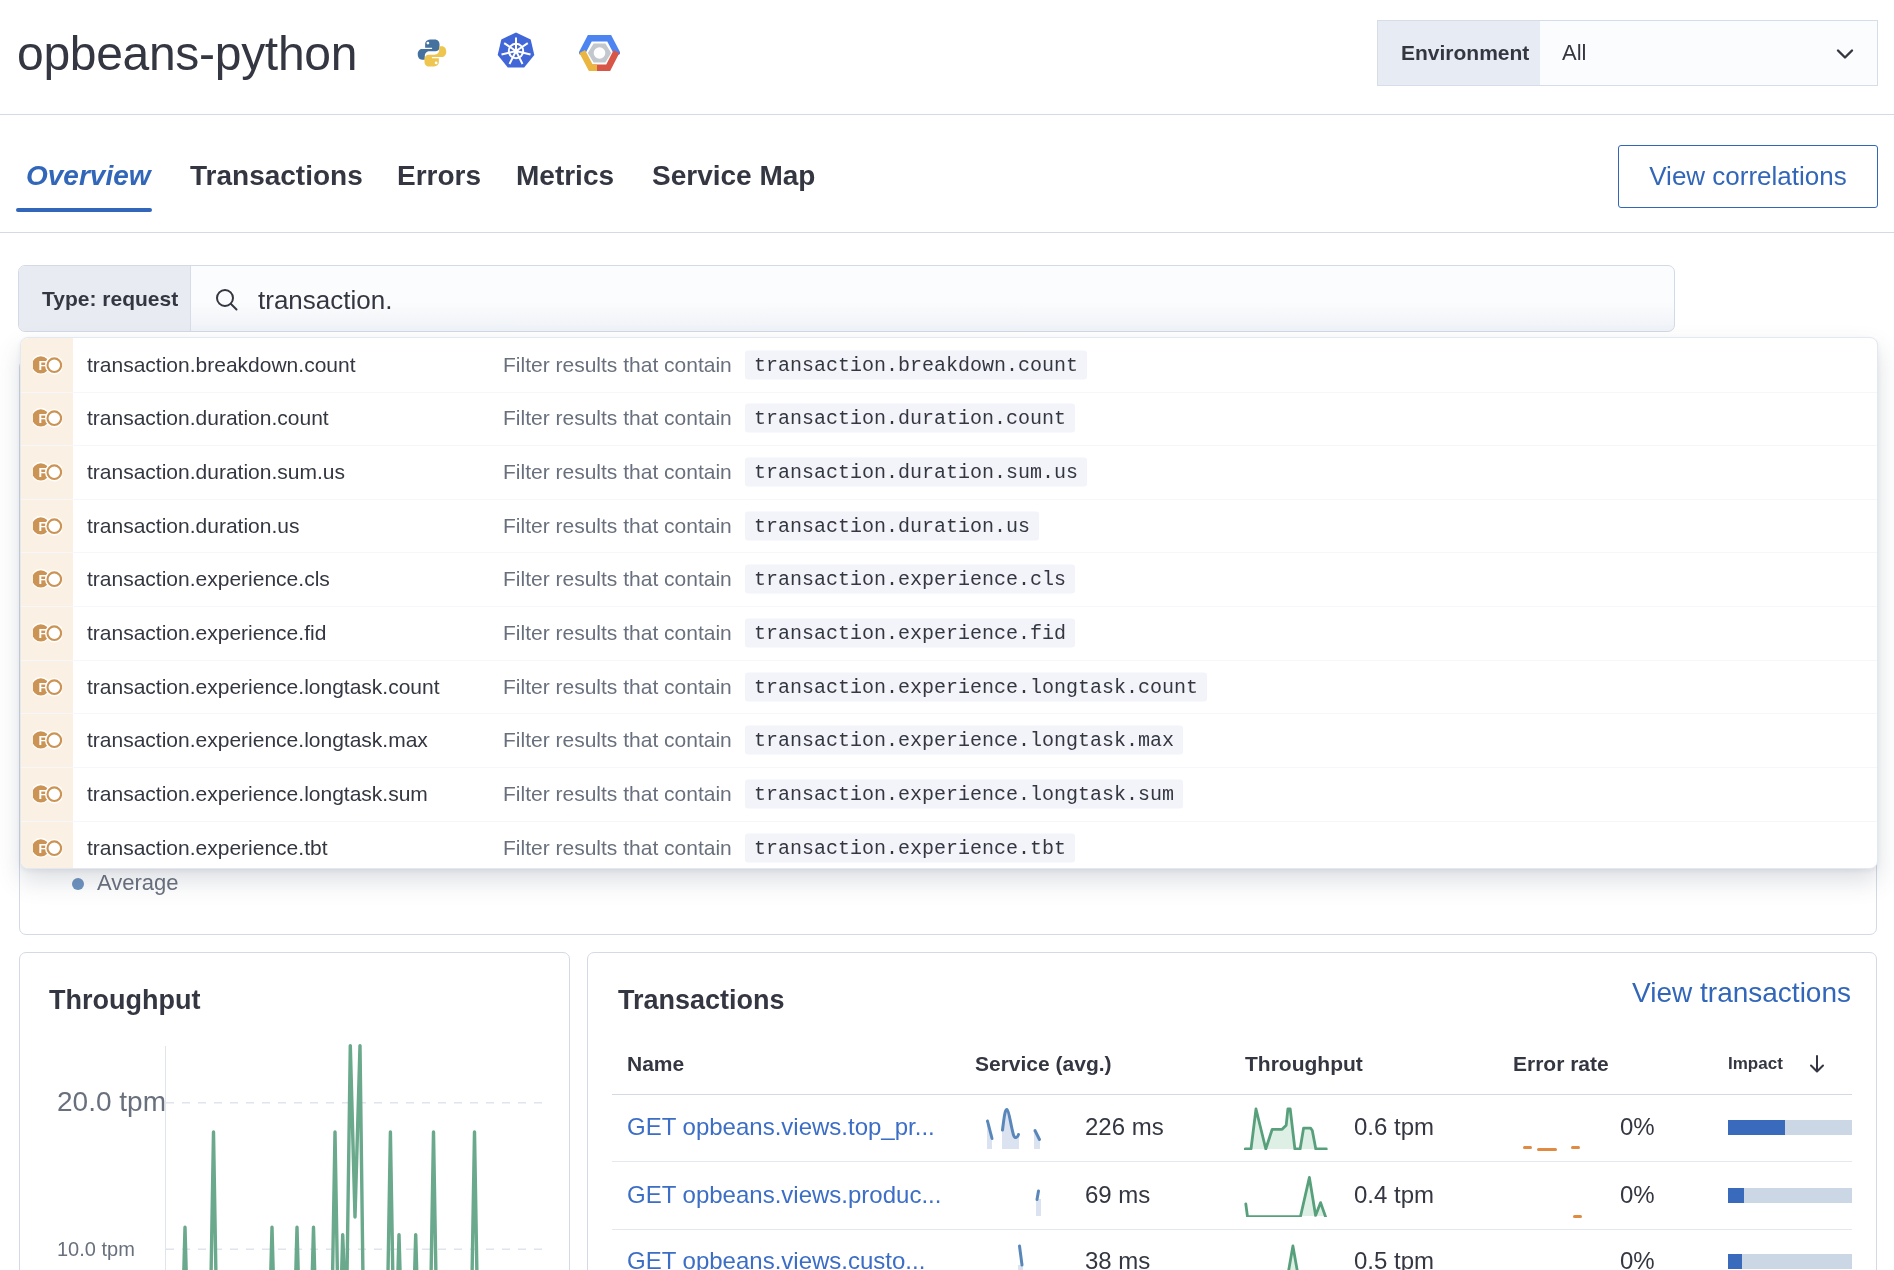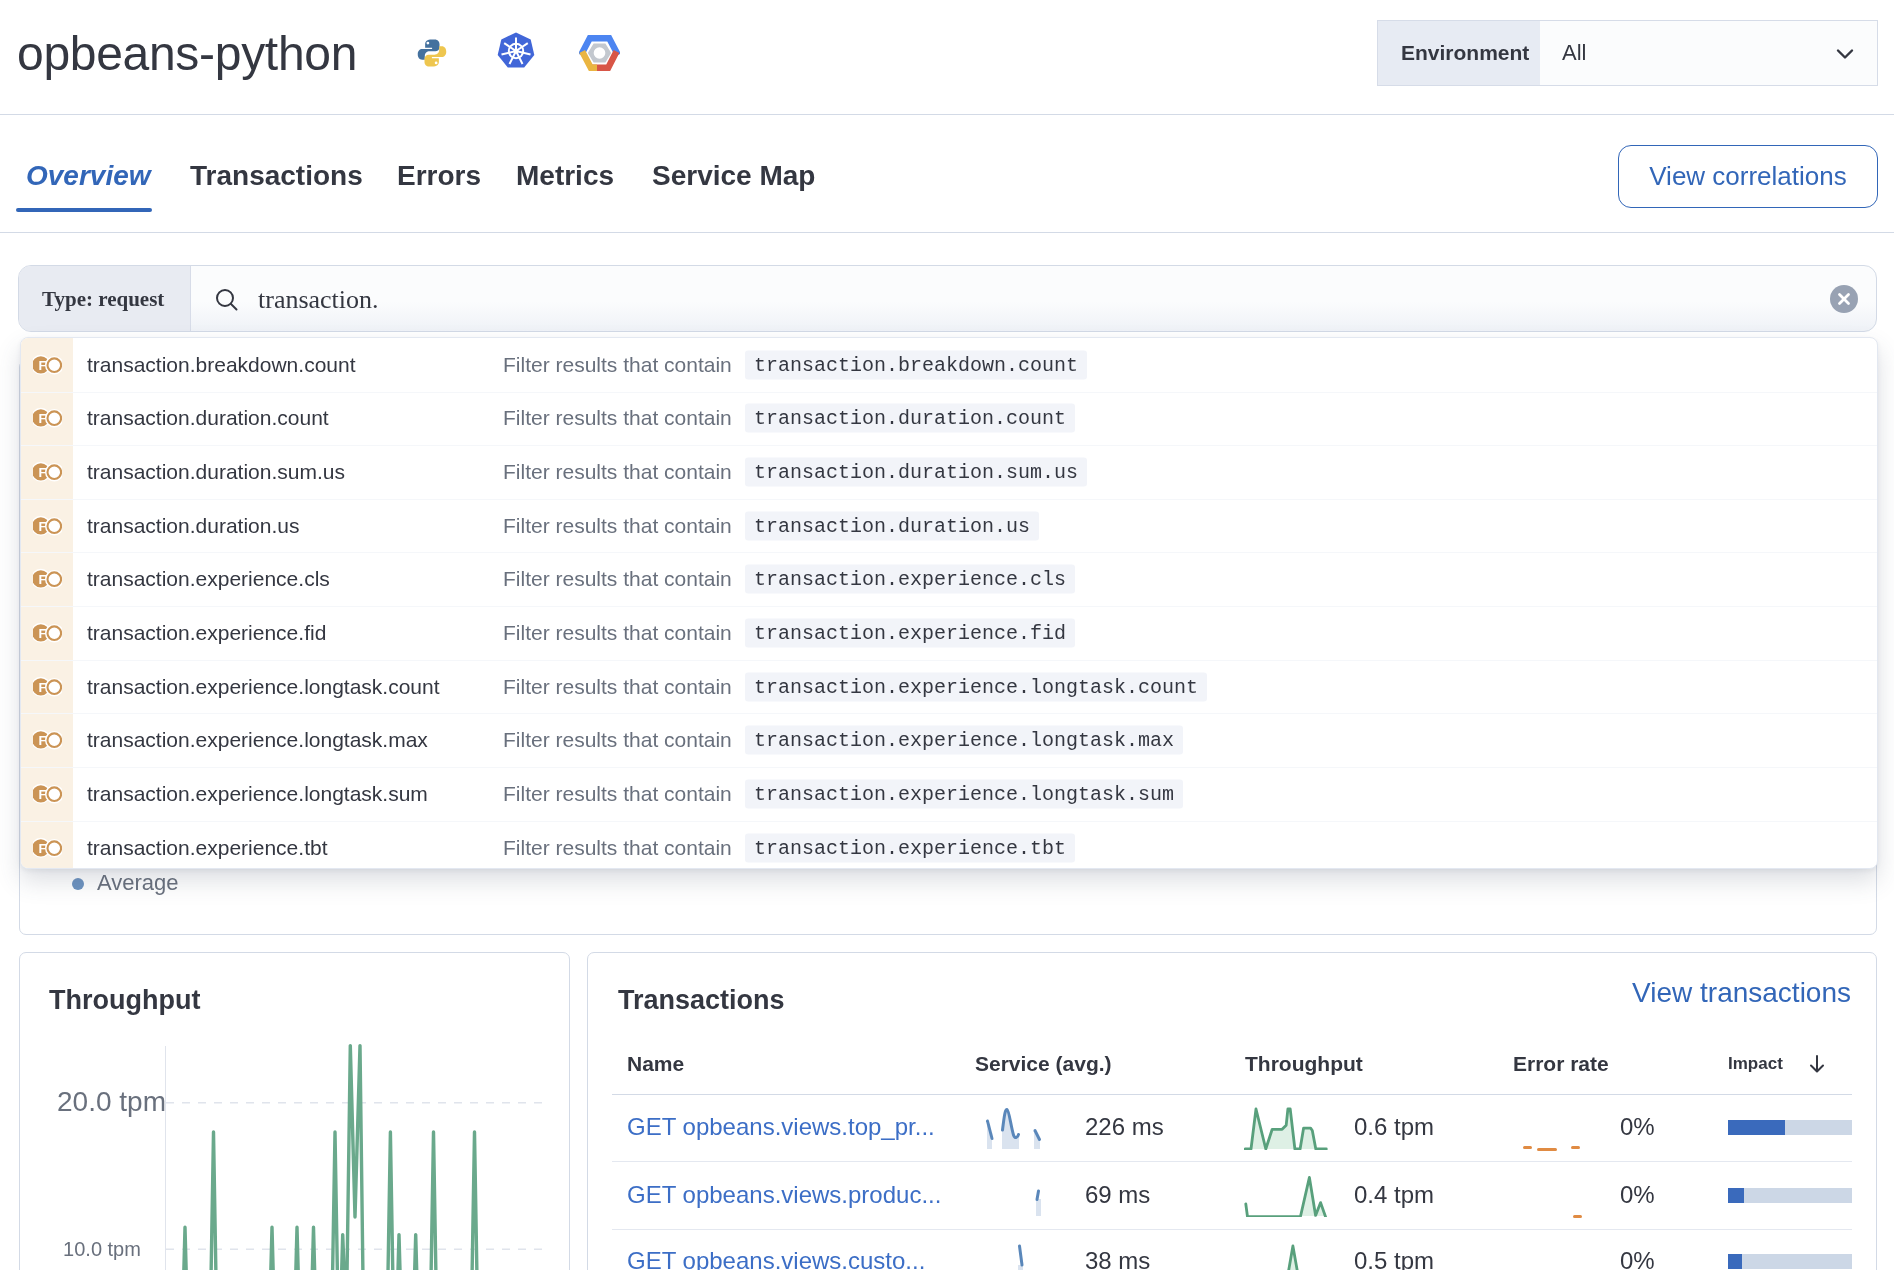--- a/index.html
+++ b/index.html
@@ -61,7 +61,7 @@
 <div class="c" style="left:652px; top:176px; font-size:28px; font-weight:600;">Service Map</div>
 <div class="abs" style="left:16px; top:208px; width:136px; height:4px; background:#3266b8; border-radius:2px;"></div>
 
-<div class="abs" style="left:1618px; top:145px; width:260px; height:63px; border:1px solid #3266b8; border-radius:13px; text-align:center; line-height:61px; font-size:26px; font-weight:500; color:#3266b8;">View correlations</div>
+<div class="abs" style="left:1618px; top:145px; width:260px; height:63px; border:1px solid #3266b8; border-radius:3px; text-align:center; line-height:61px; font-size:26px; font-weight:500; color:#3266b8;">View correlations</div>
 
 <div class="abs" style="left:0; top:232px; width:1894px; height:1px; background:#d3dae6;"></div>
 

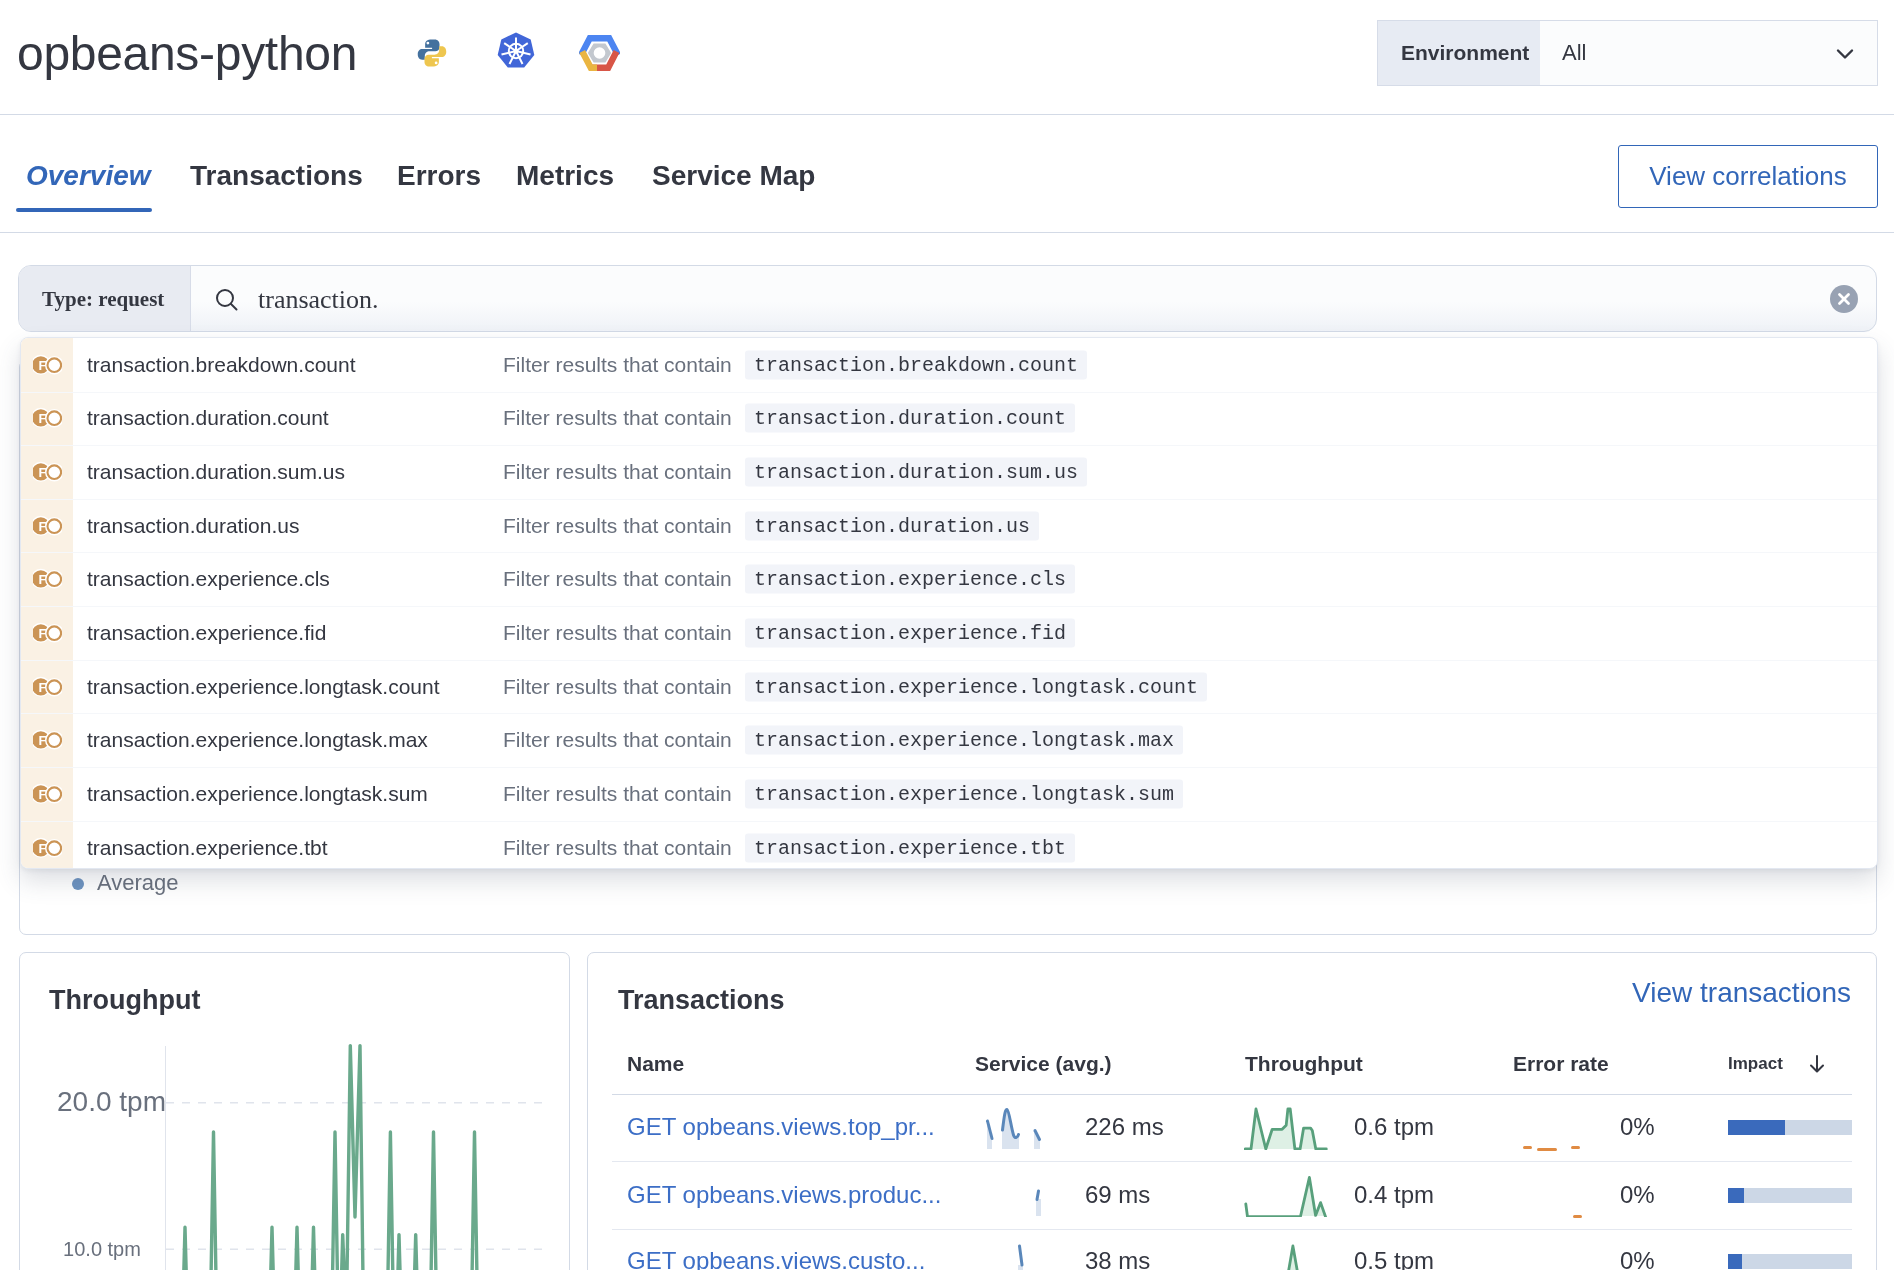--- a/index.html
+++ b/index.html
@@ -70,7 +70,7 @@
   <div class="c" style="left:77px; top:522px; font-size:22px; color:#69707d;">Average</div>
 </div>
 
-<div class="abs" style="left:18px; top:265px; width:1859px; height:67px; border:1px solid #d3dae6; border-radius:13px; overflow:hidden; background:linear-gradient(180deg,#fbfcfd 55%, #eff2f7);font-family:Liberation Serif, serif;">
+<div class="abs" style="left:18px; top:265px; width:1657px; height:67px; border:1px solid #d3dae6; border-radius:7px; overflow:hidden; background:linear-gradient(180deg,#fbfcfd 55%, #eff2f7);">
   <div class="abs" style="left:0; top:0; width:172px; height:100%; background:#e8ebf2; border-right:1px solid #d7dce8;"></div>
   <div class="c" style="left:23px; top:33px; font-size:21px; font-weight:600;">Type: request</div>
   <svg class="abs" style="left:196px; top:22px;" width="24" height="24" viewBox="0 0 24 24">

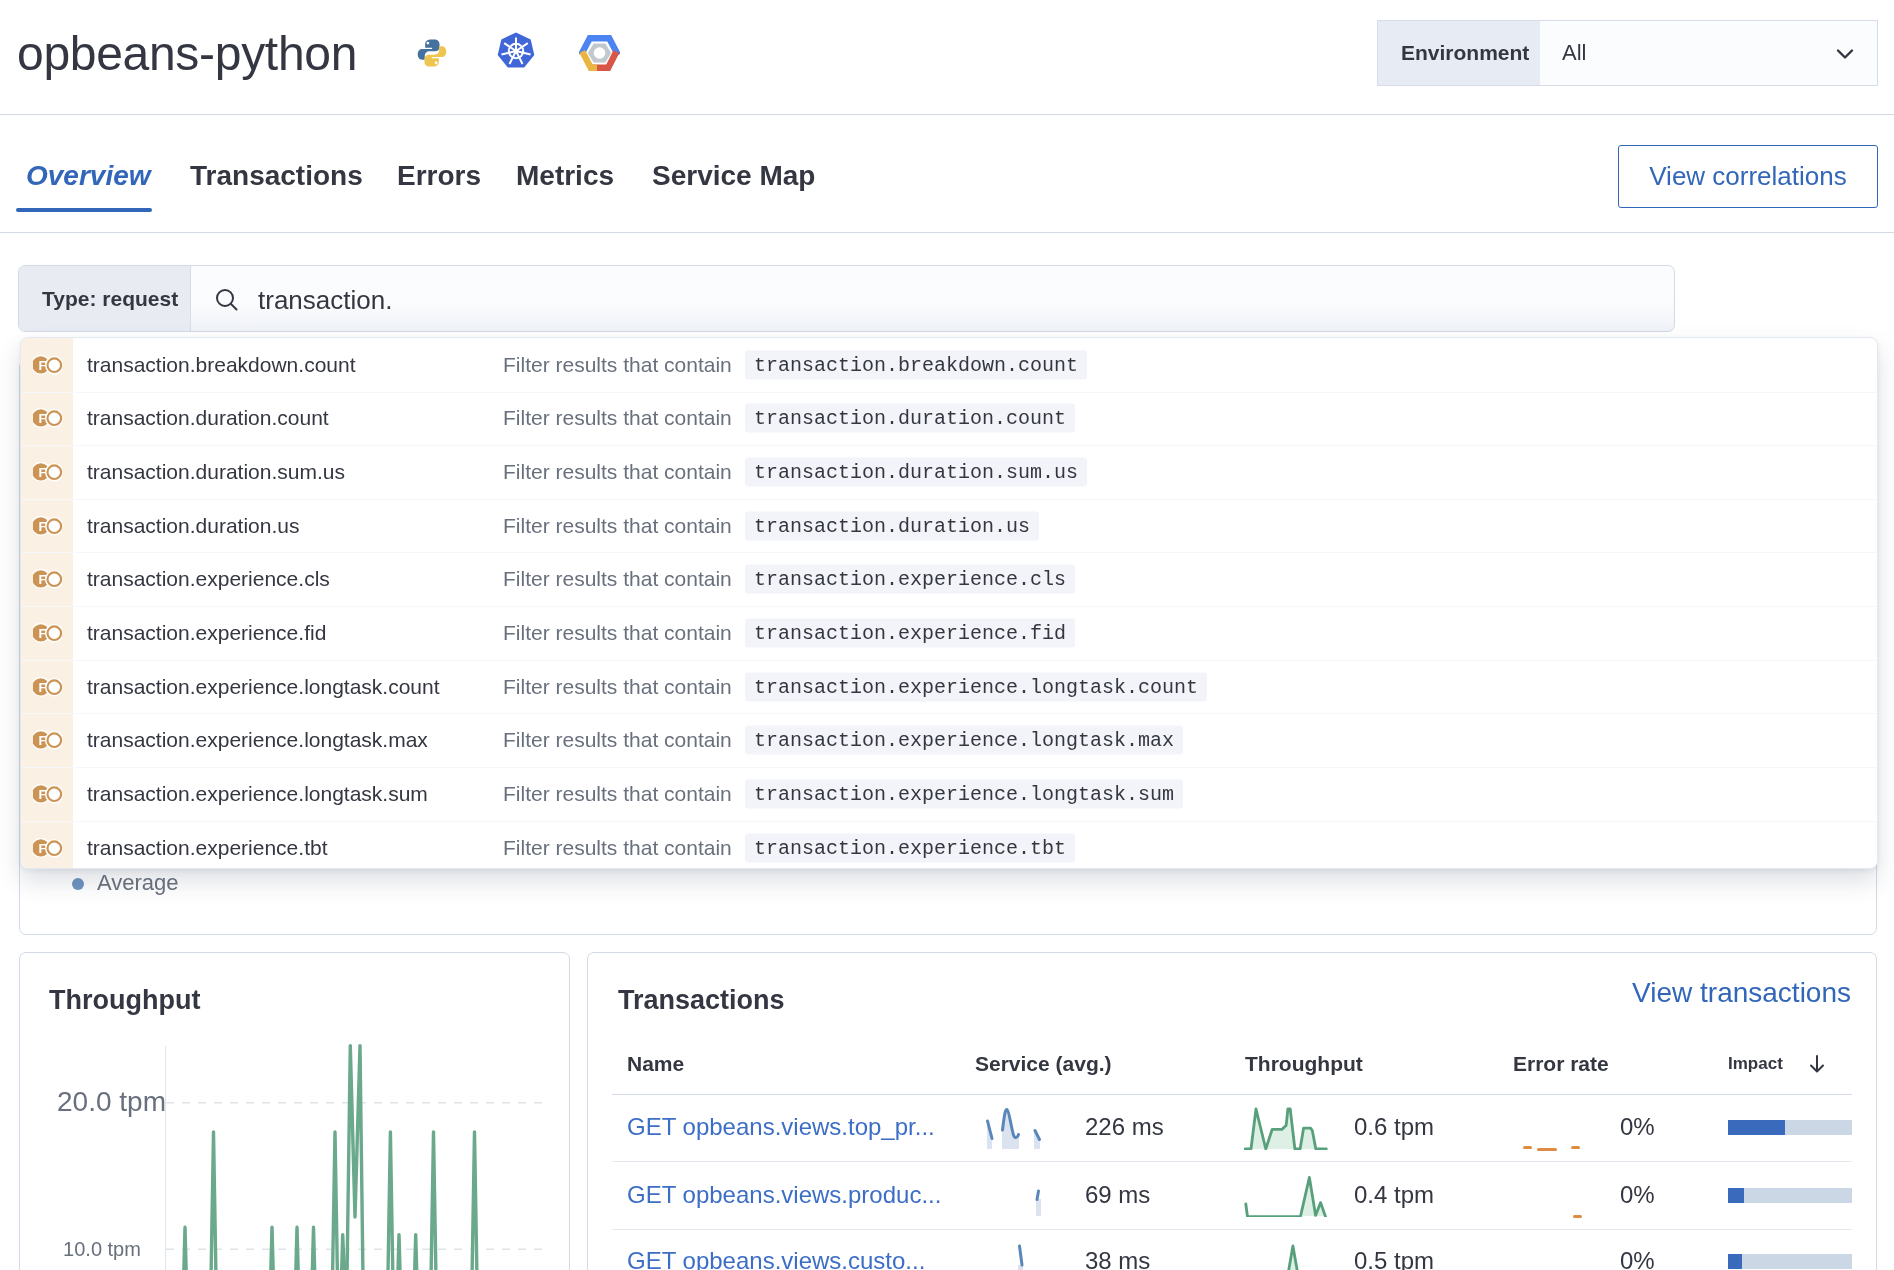--- a/index.html
+++ b/index.html
@@ -203,7 +203,7 @@
 <div class="abs" style="left:19px; top:952px; width:551px; height:360px; background:#fff; border:1px solid #d3dae6; border-radius:7px;"></div>
 <div class="c" style="left:49px; top:1000px; font-size:27px; font-weight:700;">Throughput</div>
 <div class="c" style="left:57px; top:1102px; width:90px; text-align:right; font-size:28px; color:#69707d;">20.0 tpm</div>
-<div class="c" style="left:57px; top:1249px; width:90px; text-align:center; font-size:20px; color:#69707d;">10.0 tpm</div>
+<div class="c" style="left:57px; top:1249px; width:90px; text-align:left; font-size:20px; color:#69707d;">10.0 tpm</div>
 <div class="abs" style="left:165px; top:1046px; width:1px; height:224px; background:#e0e4ec;"></div>
 <svg class="abs" style="left:166px; top:1040px;" width="390" height="230" viewBox="0 0 390 230">
   <g fill="none" stroke="#e0e4ec" stroke-width="1.6" stroke-dasharray="8 8">

